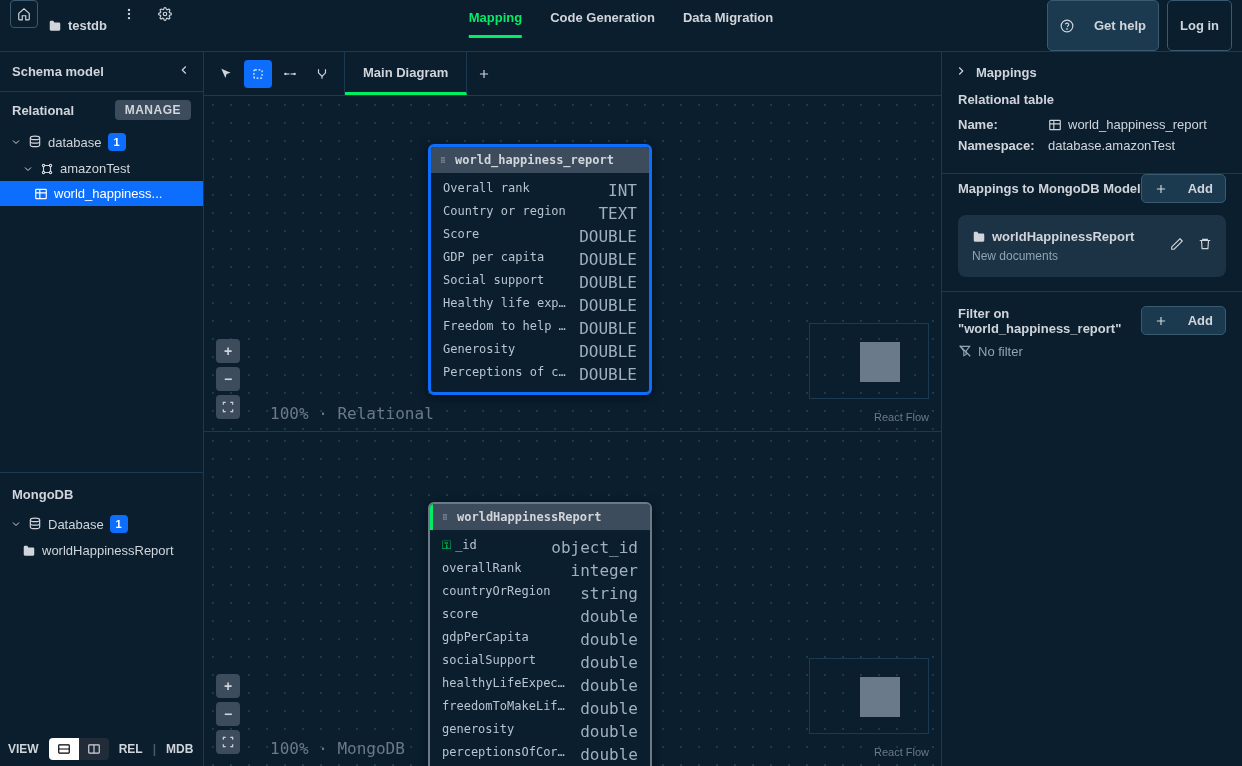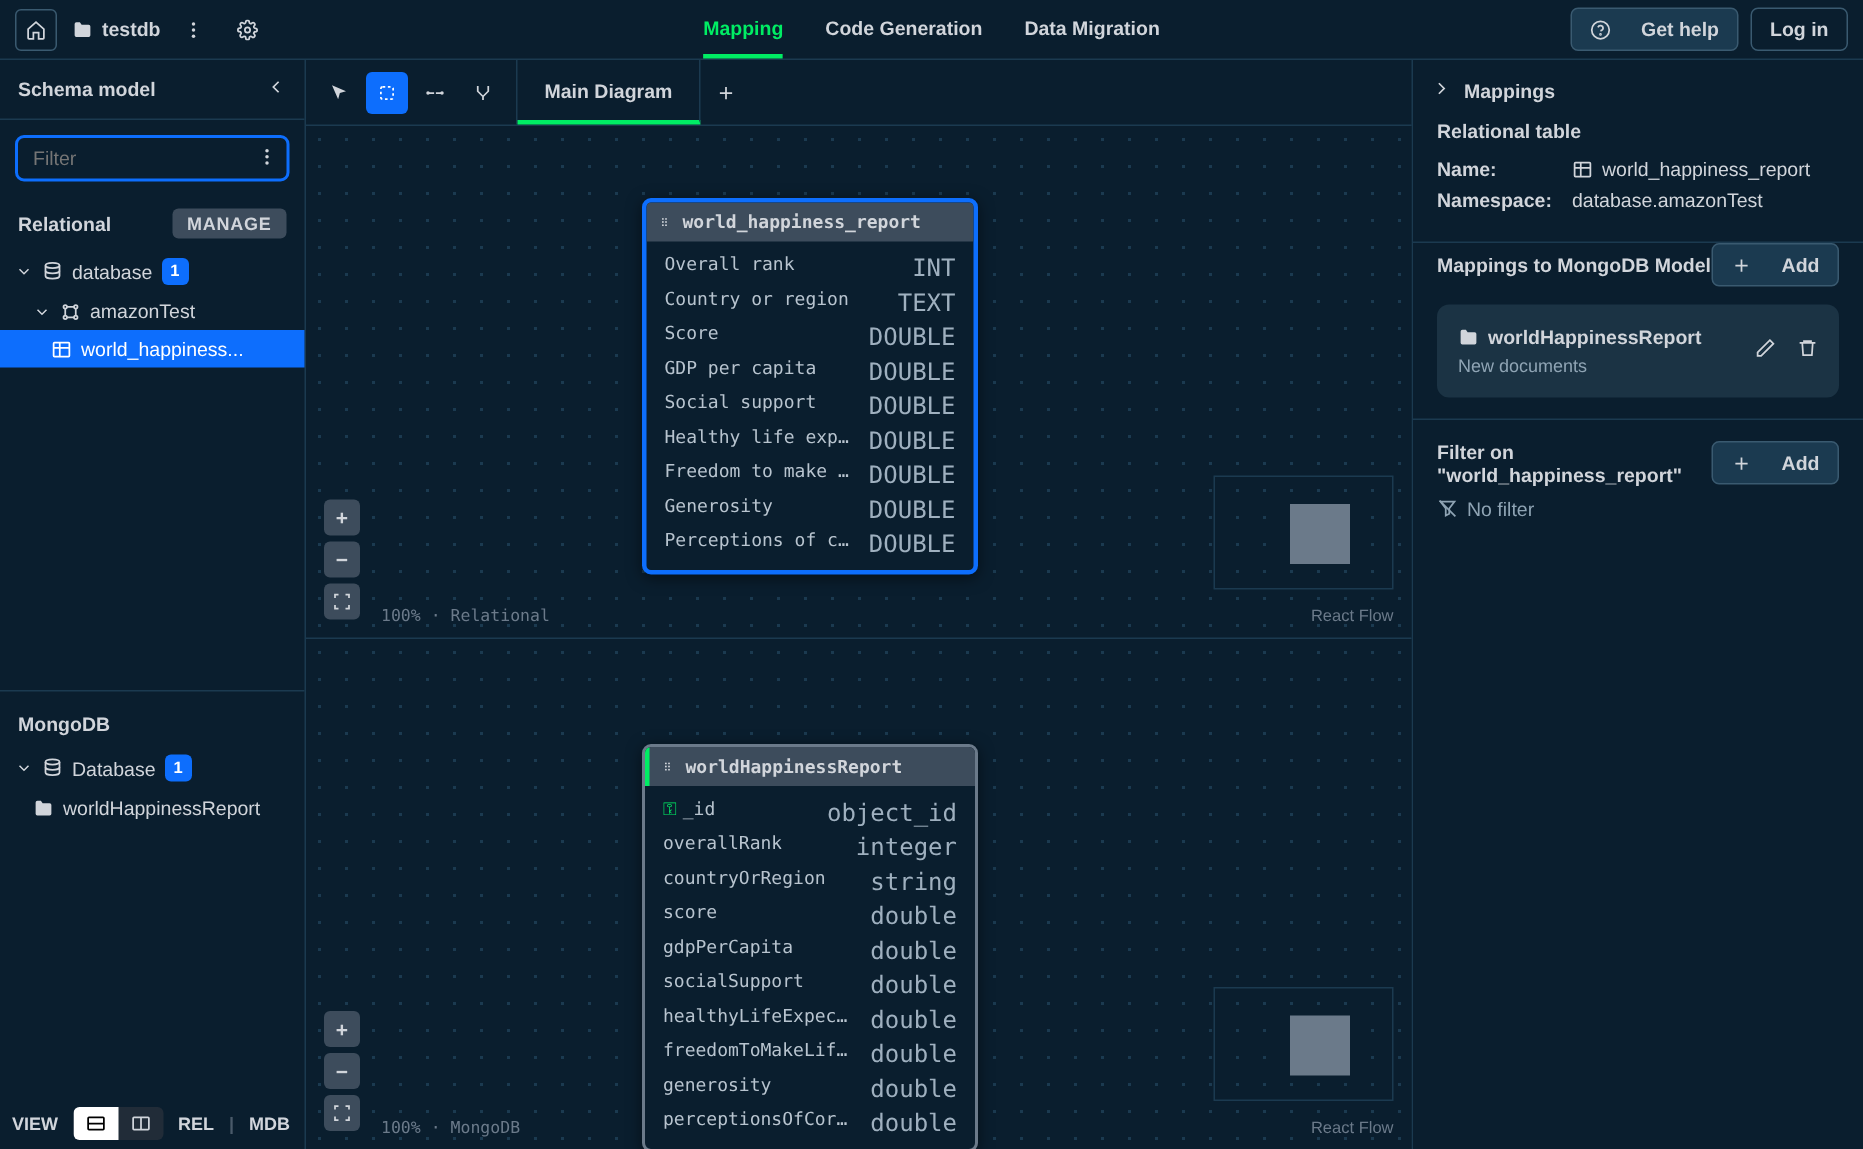--- a/index.html
+++ b/index.html
@@ -15,10 +15,9 @@
 
   
   .header {
-    height: 40px;
+    height: 52px;
     background: #0a1e2e;
     display: flex;
-    align-items: center;
     padding: 0 10px;
     border-bottom: 1px solid #1b3a50;
   }

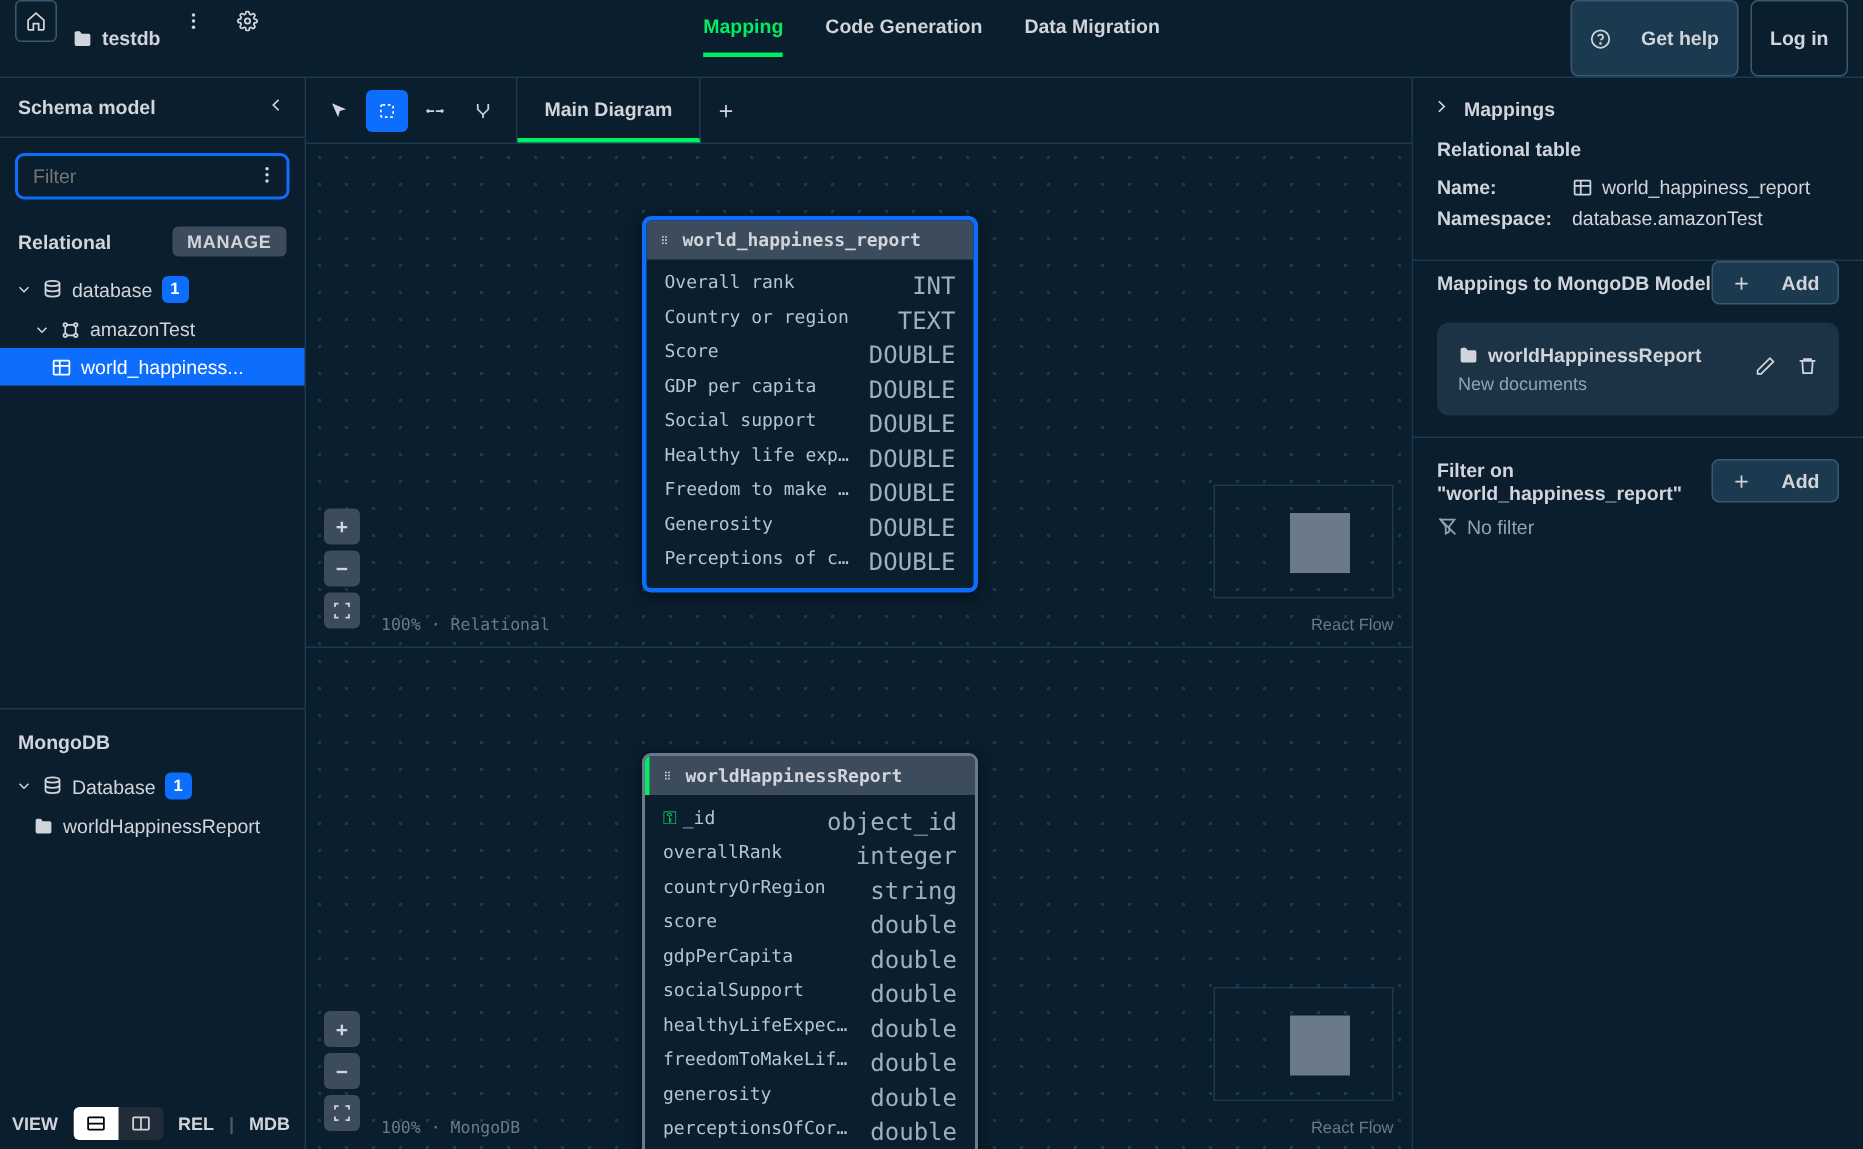--- a/index.html
+++ b/index.html
@@ -386,18 +386,6 @@
       </span>
     </div>
 
-    <div class="filter-wrap">
-      <div class="filter-row">
-        <input class="filter-input" placeholder="Filter" style="">
-        <span class="filter-more">
-          <svg class="i-fill" viewBox="0 0 24 24">
-              <circle cx="12" cy="5" r="2"></circle>
-              <circle cx="12" cy="12" r="2"></circle>
-              <circle cx="12" cy="19" r="2"></circle>
-            </svg>
-        </span>
-      </div>
-    </div>
 
     <div class="section-header">
       <span>Relational</span>

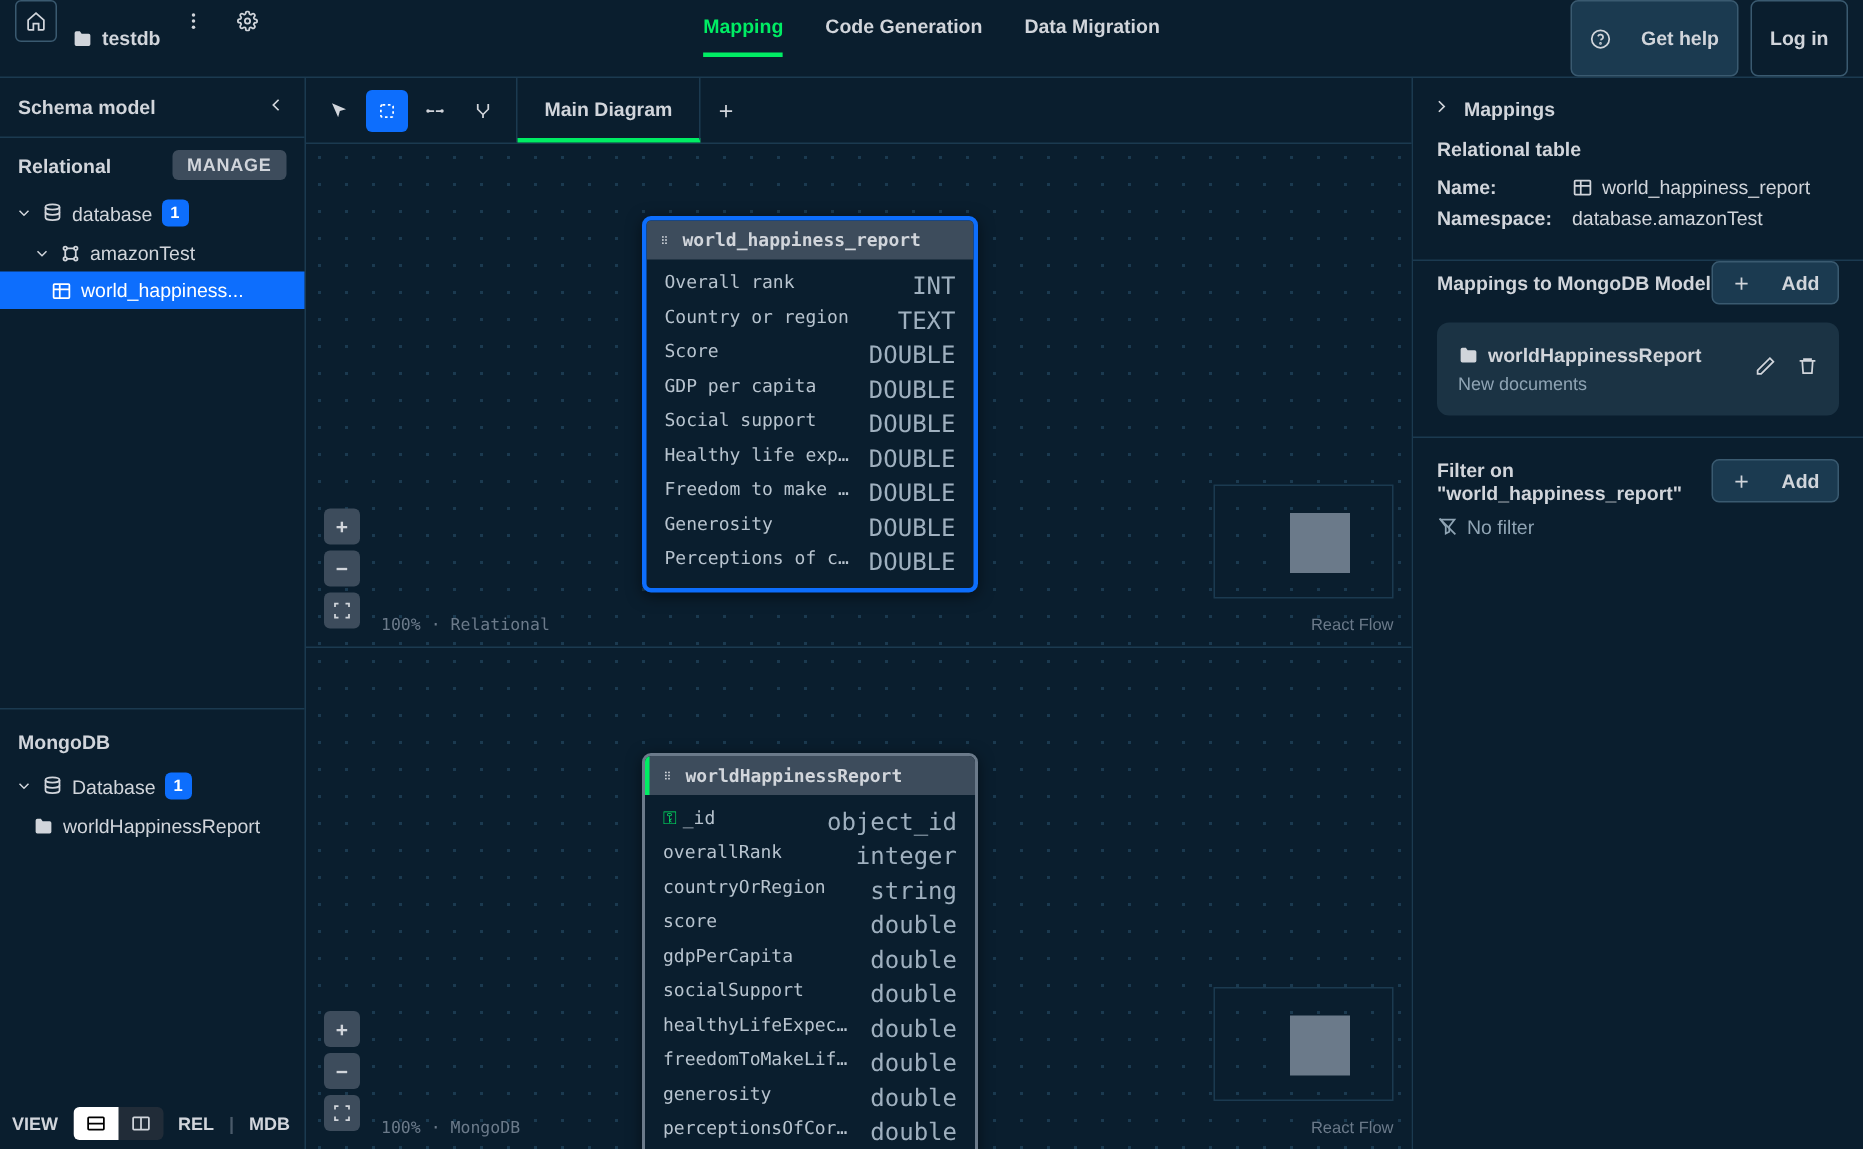--- a/index.html
+++ b/index.html
@@ -560,7 +560,7 @@
                 <span class="ty">DOUBLE</span>
               </div>
               <div class="card-row">
-                <span class="nm">Freedom to make …</span>
+                <span class="nm">Freedom to help …</span>
                 <span class="ty">DOUBLE</span>
               </div>
               <div class="card-row">

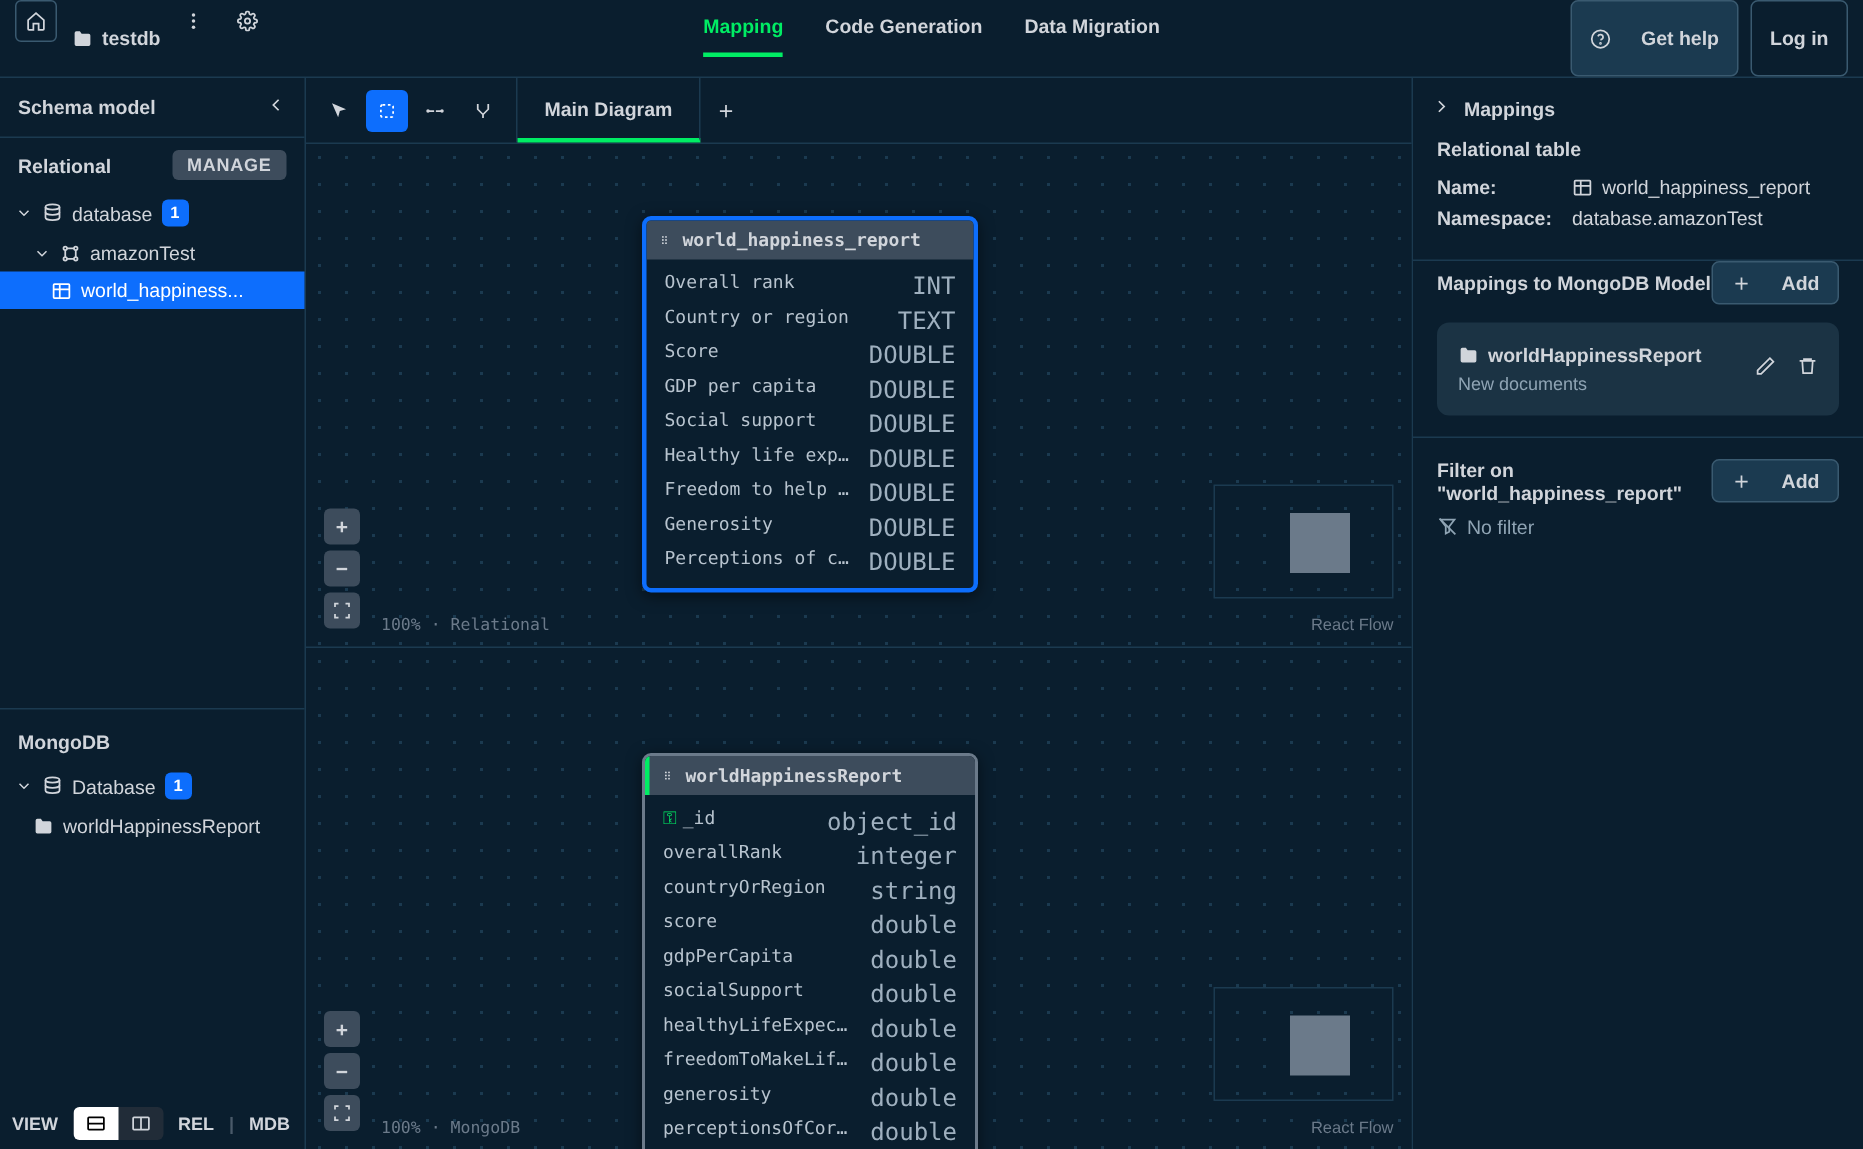--- a/index.html
+++ b/index.html
@@ -267,8 +267,8 @@
     font-size:14px; font-weight:700;
   }
   .pane-footer {
-    position:absolute; left:50px; bottom:8px;
-    font-size:11px; color:#6b7a8a;
+    position:absolute; left:66px; bottom:8px;
+    font-size:16px; color:#6b7a8a;
     font-family: ui-monospace, Menlo, monospace;
   }
   .react-flow-label {

